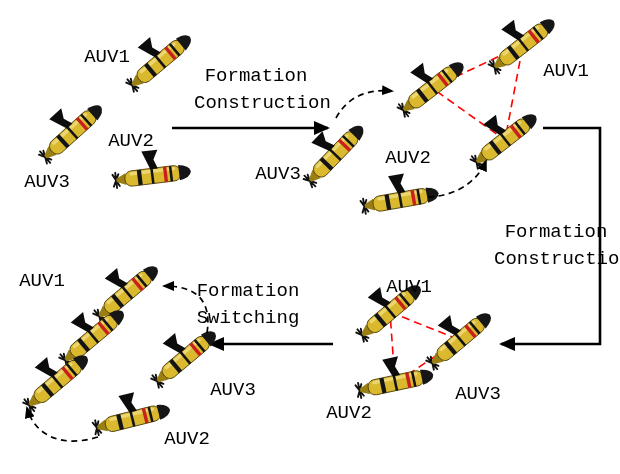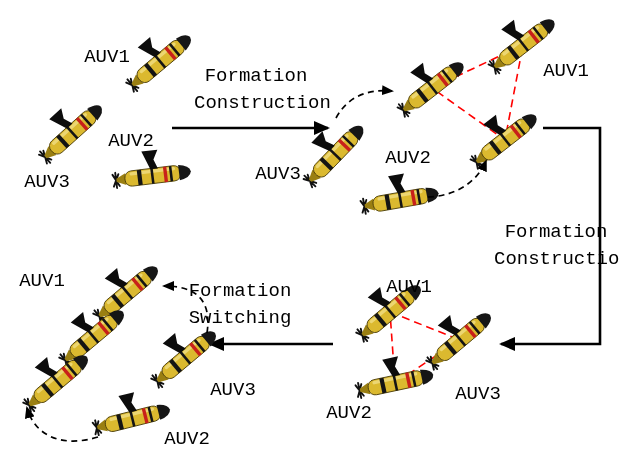--- a/index.html
+++ b/index.html
@@ -137,7 +137,7 @@
 
   <div class="lbl stage" style="left:256px; top:90px">Formation Construction</div>
   <div class="lbl stage" style="left:556px; top:246px">Formation Construction</div>
-  <div class="lbl stage" style="left:240px; top:305px">Formation Switching</div>
+  <div class="lbl stage" style="left:248px; top:305px">Formation Switching</div>
 
 </div>
 

